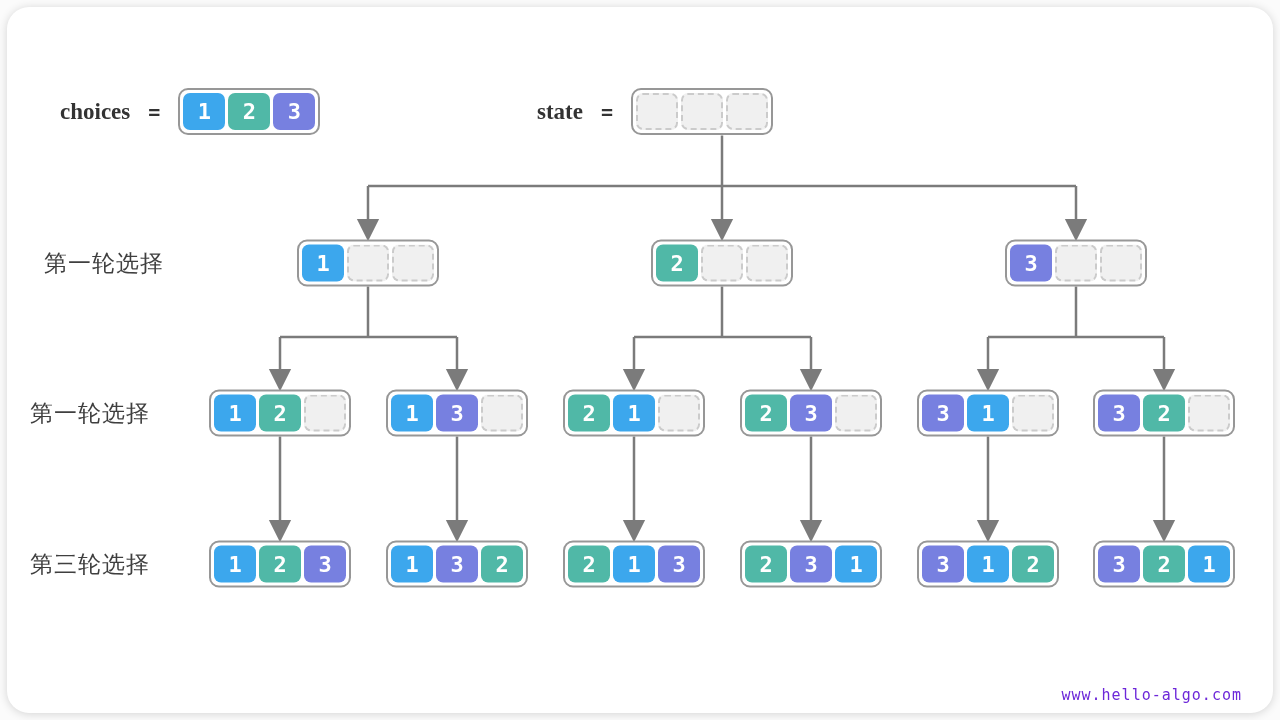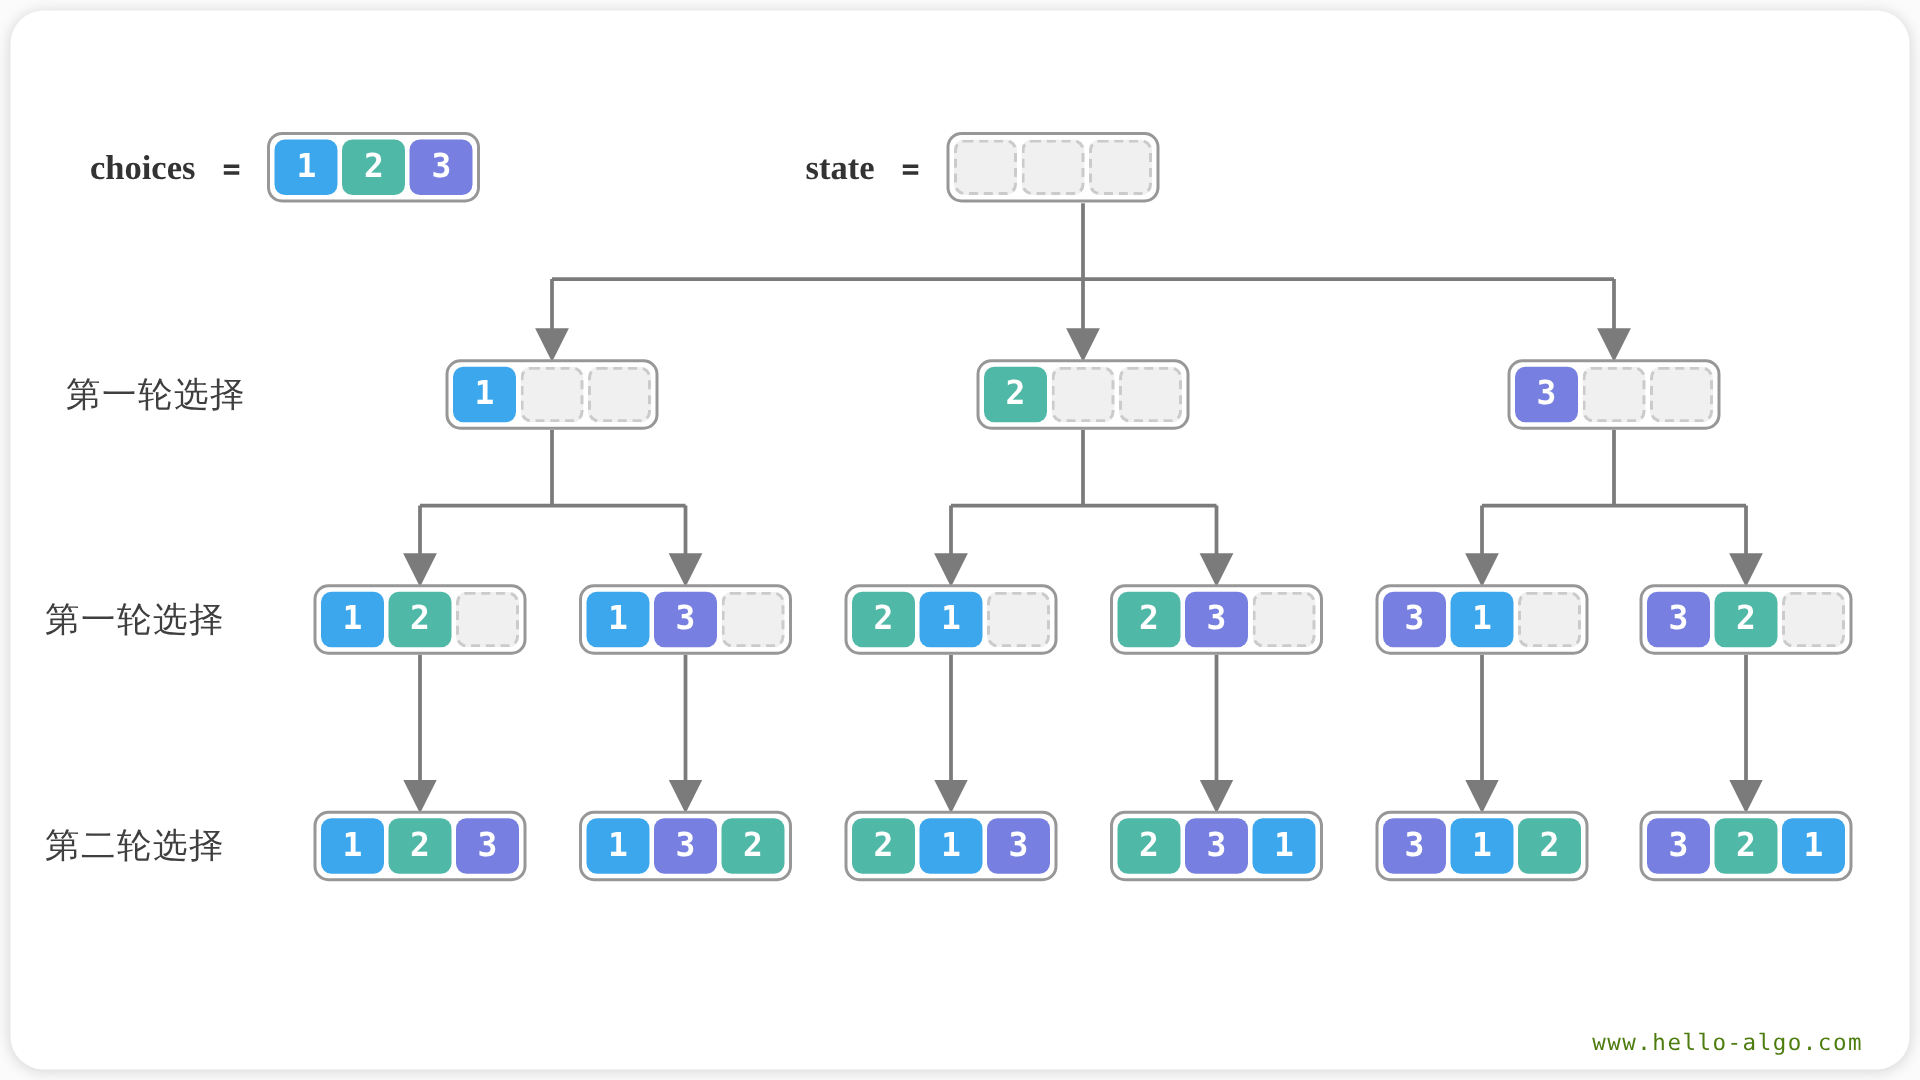--- a/index.html
+++ b/index.html
@@ -117,7 +117,7 @@
 
   <div class="row-label" style="top: 263px; margin-left: 14px;">第一轮选择</div>
   <div class="row-label" style="top: 413px;">第一轮选择</div>
-  <div class="row-label" style="top: 564px;">第二轮选择</div>
+  <div class="row-label" style="top: 564px;">第三轮选择</div>
 
   <div id="boxes-layer">
       <div class="state-box abs" style="left: 368px; top: 263px;">

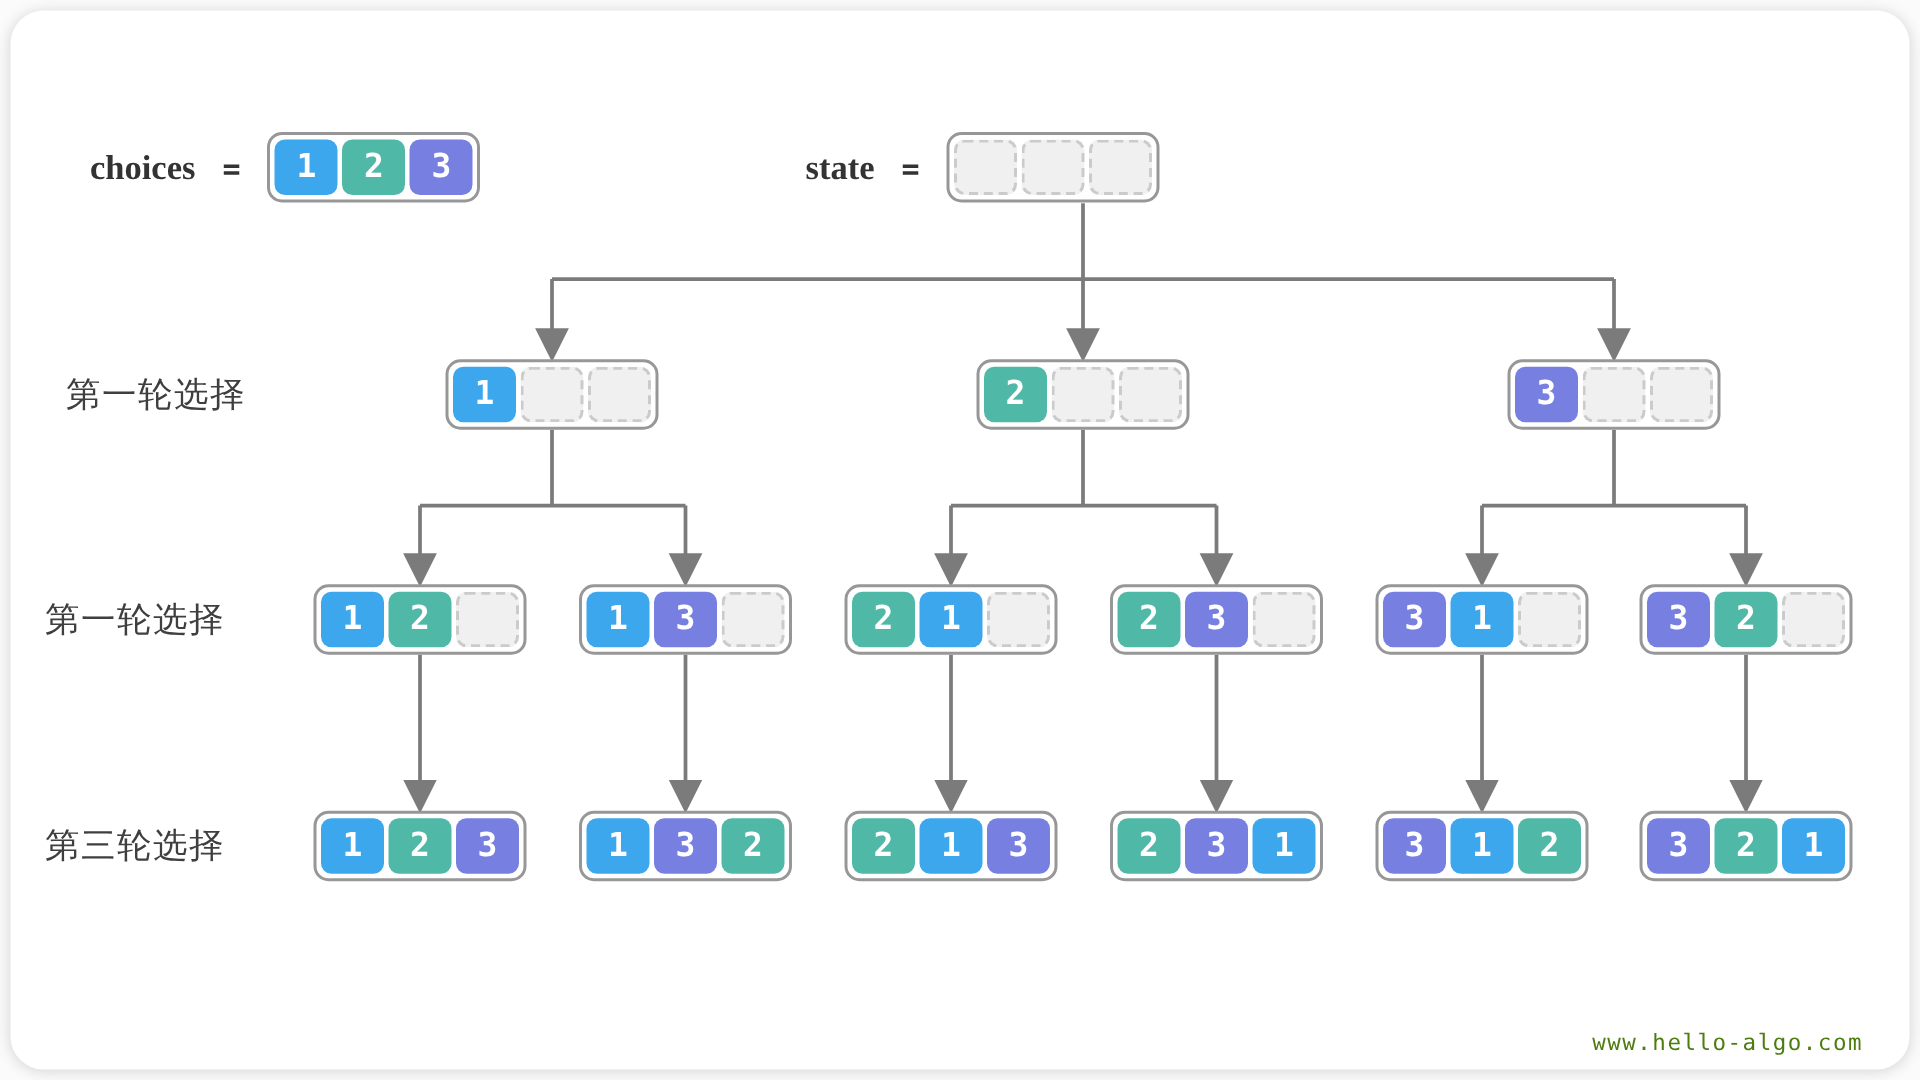--- a/index.html
+++ b/index.html
@@ -54,7 +54,7 @@
   .watermark{
     position:absolute;right:38px;bottom:16px;
     font-family:"DejaVu Sans Mono", monospace;font-size:15px;
-    color:#4d7c0f;letter-spacing:1px;
+    color:#6d28d9;letter-spacing:1px;
   }
 </style>
 </head>

